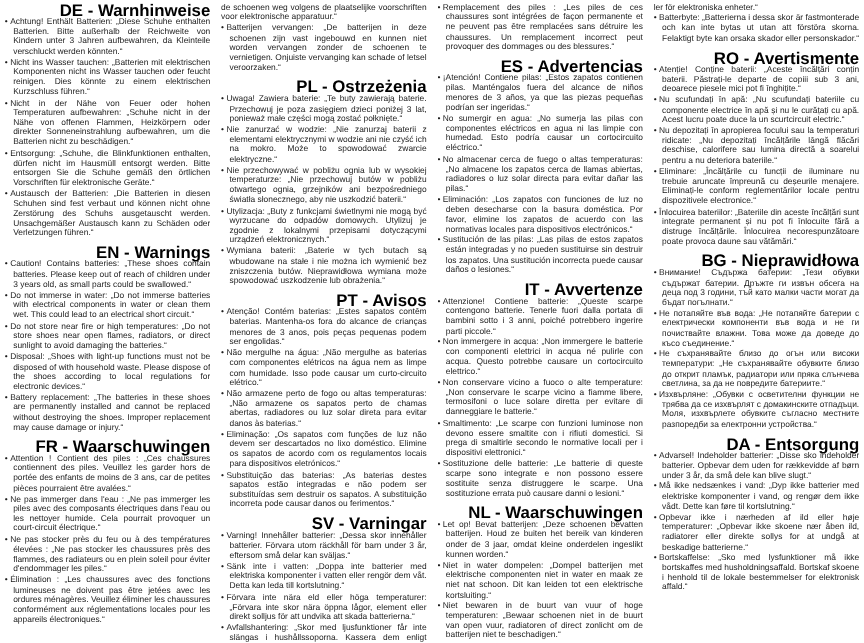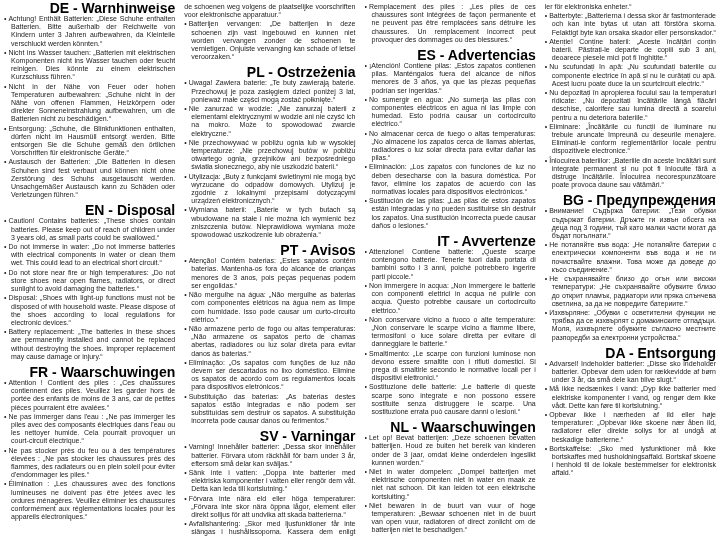--- a/index.html
+++ b/index.html
@@ -94,6 +94,7 @@
   <section class="col" id="col-3">
       <div class="block cont"><span>ler för elektroniska enheter.“</span></div>
       <div class="block bullet"><span class="marker">•</span><span>Batterbyte: „Batterierna i dessa skor är fastmonterade och kan inte bytas ut utan att förstöra skorna. Felaktigt byte kan orsaka skador eller personskador.“</span></div>
+      <div class="block header">RO - Avertismente</div>
       <div class="block bullet"><span class="marker">•</span><span>Atenție! Conține baterii: „Aceste încălțări conțin baterii. Păstrați-le departe de copiii sub 3 ani, deoarece piesele mici pot fi înghițite.“</span></div>
       <div class="block bullet"><span class="marker">•</span><span>Nu scufundați în apă: „Nu scufundați bateriile cu componente electrice în apă și nu le curățați cu apă. Acest lucru poate duce la un scurtcircuit electric.“</span></div>
       <div class="block bullet"><span class="marker">•</span><span>Nu depozitați în apropierea focului sau la temperaturi ridicate: „Nu depozitați încălțările lângă flăcări deschise, calorifere sau lumina directă a soarelui pentru a nu deteriora bateriile.“</span></div>

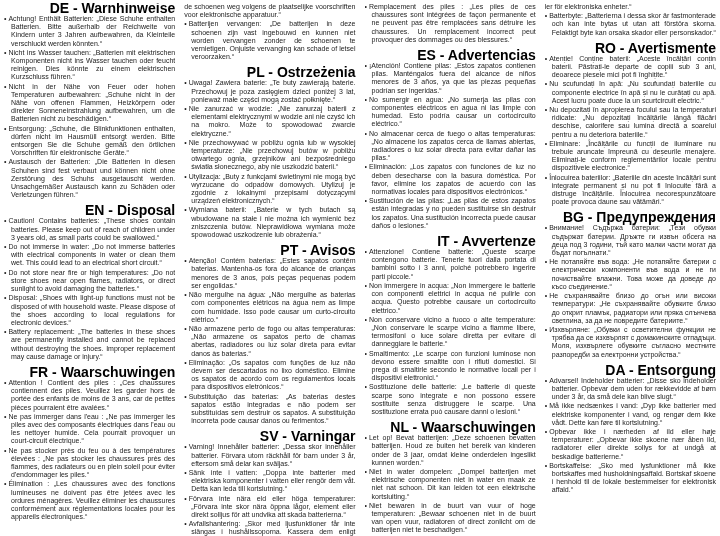--- a/index.html
+++ b/index.html
@@ -38,7 +38,7 @@
       <div class="block bullet"><span class="marker">•</span><span>Nicht in der Nähe von Feuer oder hohen Temperaturen aufbewahren: „Schuhe nicht in der Nähe von offenen Flammen, Heizkörpern oder direkter Sonneneinstrahlung aufbewahren, um die Batterien nicht zu beschädigen.“</span></div>
       <div class="block bullet"><span class="marker">•</span><span>Entsorgung: „Schuhe, die Blinkfunktionen enthalten, dürfen nicht im Hausmüll entsorgt werden. Bitte entsorgen Sie die Schuhe gemäß den örtlichen Vorschriften für elektronische Geräte.“</span></div>
       <div class="block bullet"><span class="marker">•</span><span>Austausch der Batterien: „Die Batterien in diesen Schuhen sind fest verbaut und können nicht ohne Zerstörung des Schuhs ausgetauscht werden. Unsachgemäßer Austausch kann zu Schäden oder Verletzungen führen.“</span></div>
-      <div class="block header">EN - Disposal</div>
+      <div class="block header">EN - Warnings</div>
       <div class="block bullet"><span class="marker">•</span><span>Caution! Contains batteries: „These shoes contain batteries. Please keep out of reach of children under 3 years old, as small parts could be swallowed.“</span></div>
       <div class="block bullet"><span class="marker">•</span><span>Do not immerse in water: „Do not immerse batteries with electrical components in water or clean them wet. This could lead to an electrical short circuit.“</span></div>
       <div class="block bullet"><span class="marker">•</span><span>Do not store near fire or high temperatures: „Do not store shoes near open flames, radiators, or direct sunlight to avoid damaging the batteries.“</span></div>

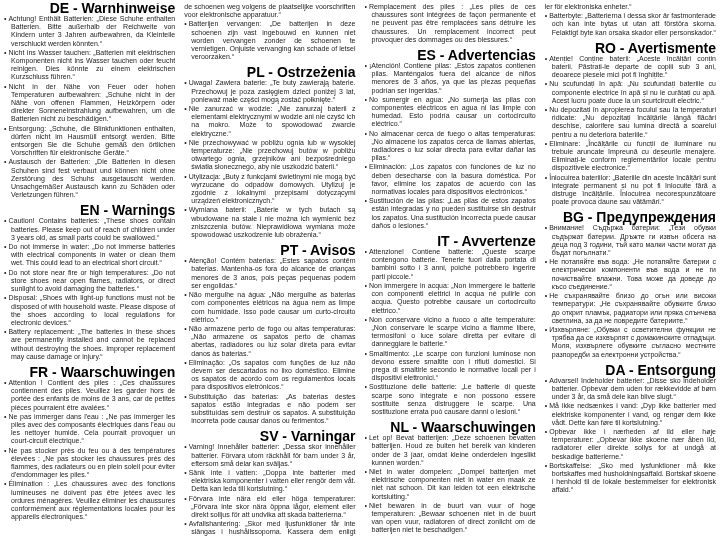--- a/index.html
+++ b/index.html
@@ -100,7 +100,7 @@
       <div class="block bullet"><span class="marker">•</span><span>Nu depozitați în apropierea focului sau la temperaturi ridicate: „Nu depozitați încălțările lângă flăcări deschise, calorifere sau lumina directă a soarelui pentru a nu deteriora bateriile.“</span></div>
       <div class="block bullet"><span class="marker">•</span><span>Eliminare: „Încălțările cu funcții de iluminare nu trebuie aruncate împreună cu deșeurile menajere. Eliminați-le conform reglementărilor locale pentru dispozitivele electronice.“</span></div>
       <div class="block bullet"><span class="marker">•</span><span>Înlocuirea bateriilor: „Bateriile din aceste încălțări sunt integrate permanent și nu pot fi înlocuite fără a distruge încălțările. Înlocuirea necorespunzătoare poate provoca daune sau vătămări.“</span></div>
-      <div class="block header">BG - Предупреждения</div>
+      <div class="block header">BG - Nieprawidłowa</div>
       <div class="block bullet"><span class="marker">•</span><span>Внимание! Съдържа батерии: „Тези обувки съдържат батерии. Дръжте ги извън обсега на деца под 3 години, тъй като малки части могат да бъдат погълнати.“</span></div>
       <div class="block bullet"><span class="marker">•</span><span>Не потапяйте във вода: „Не потапяйте батерии с електрически компоненти във вода и не ги почиствайте влажни. Това може да доведе до късо съединение.“</span></div>
       <div class="block bullet"><span class="marker">•</span><span>Не съхранявайте близо до огън или високи температури: „Не съхранявайте обувките близо до открит пламък, радиатори или пряка слънчева светлина, за да не повредите батериите.“</span></div>

